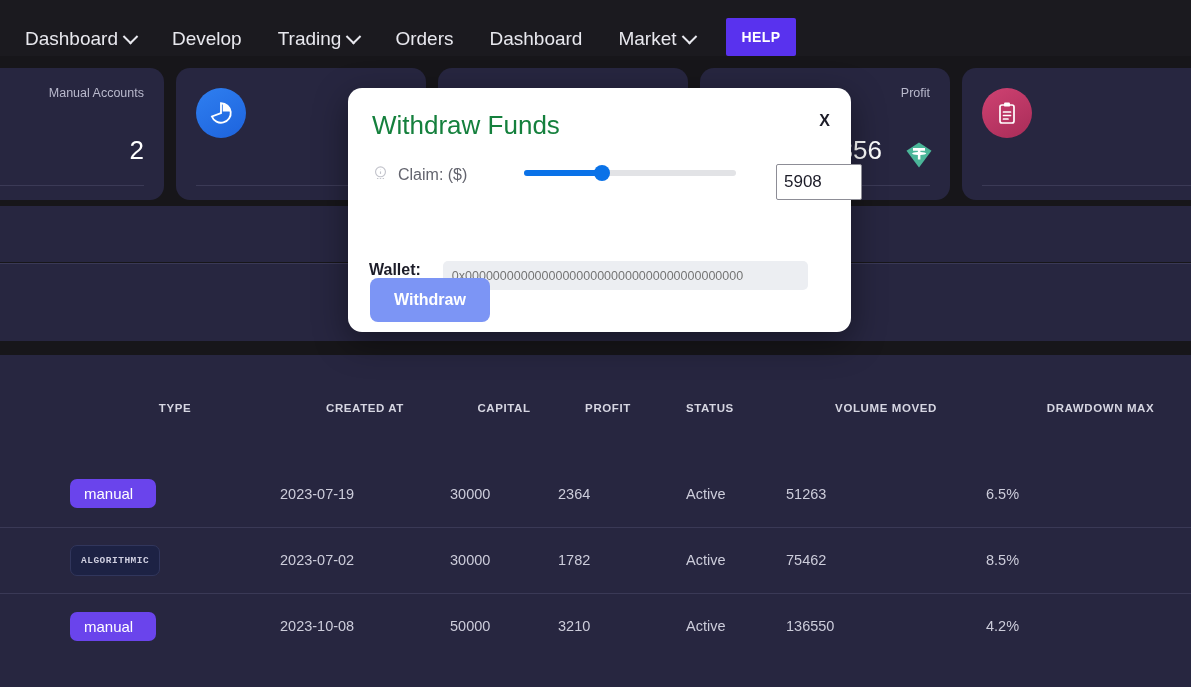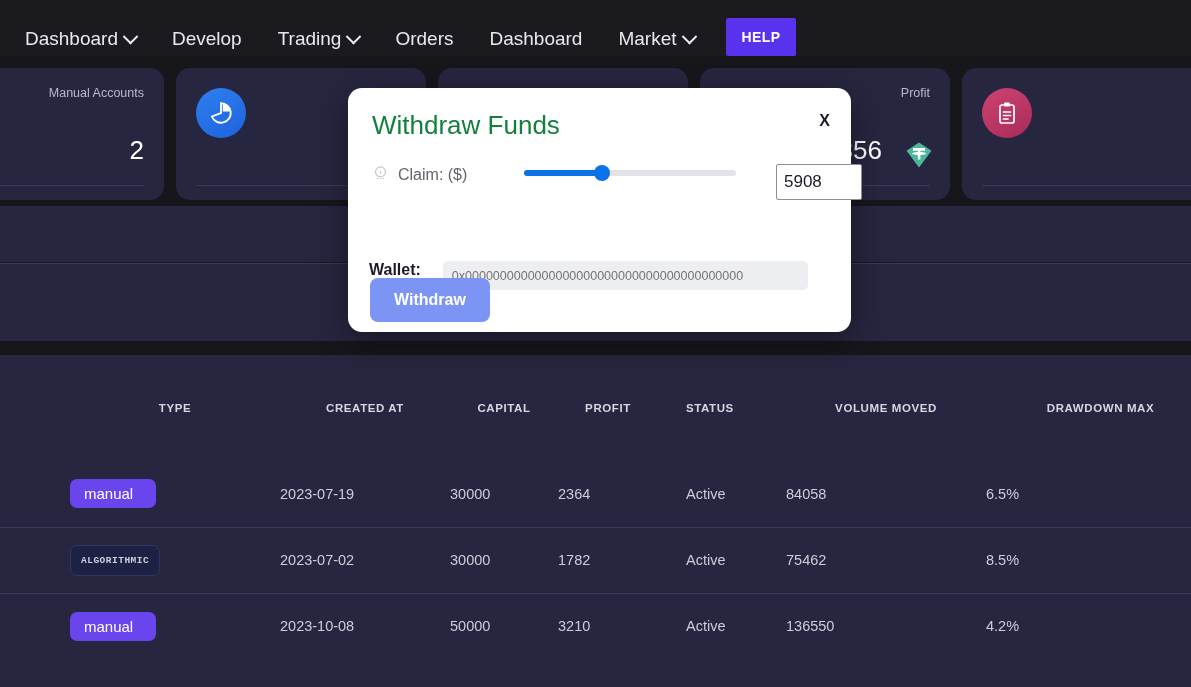--- a/index.html
+++ b/index.html
@@ -354,7 +354,7 @@
           <td>30000</td>
           <td>2364</td>
           <td class="status-cell">Active</td>
-          <td>84058</td>
+          <td>51263</td>
           <td>6.5%</td>
         </tr>
         <tr>

